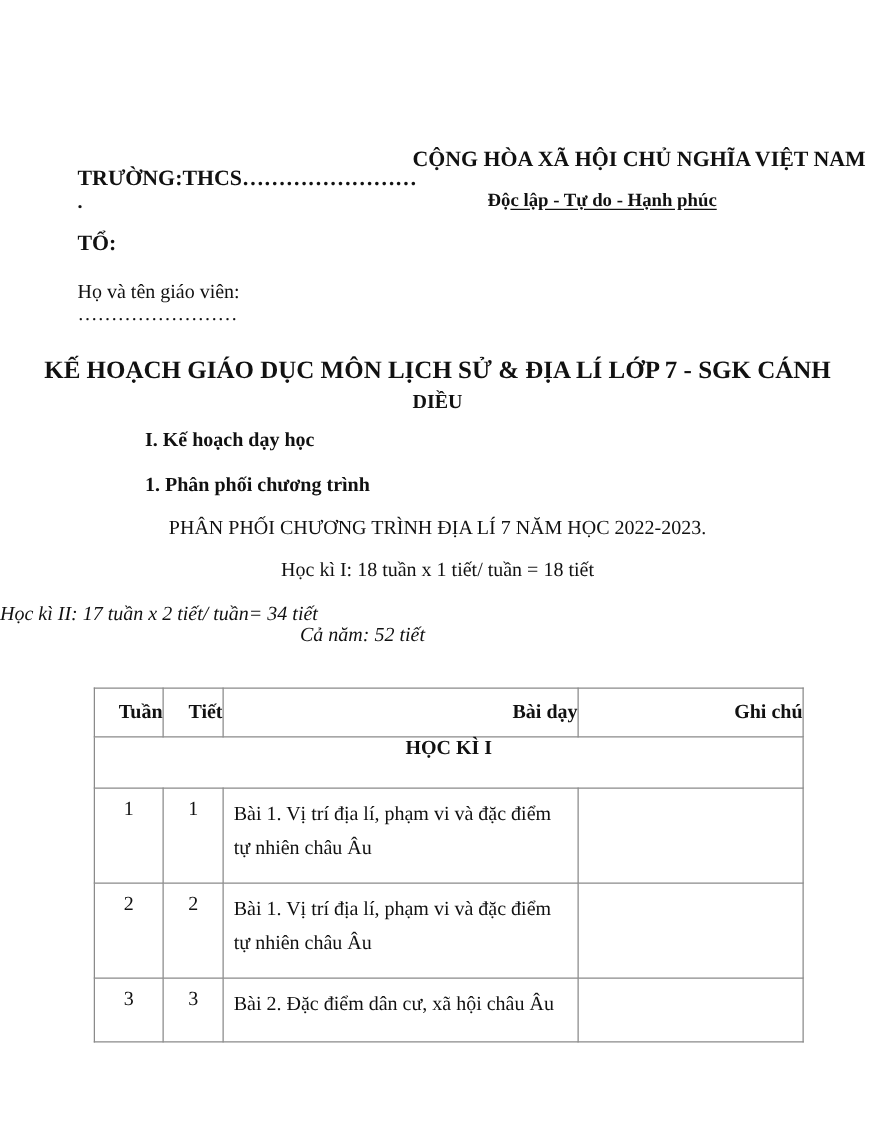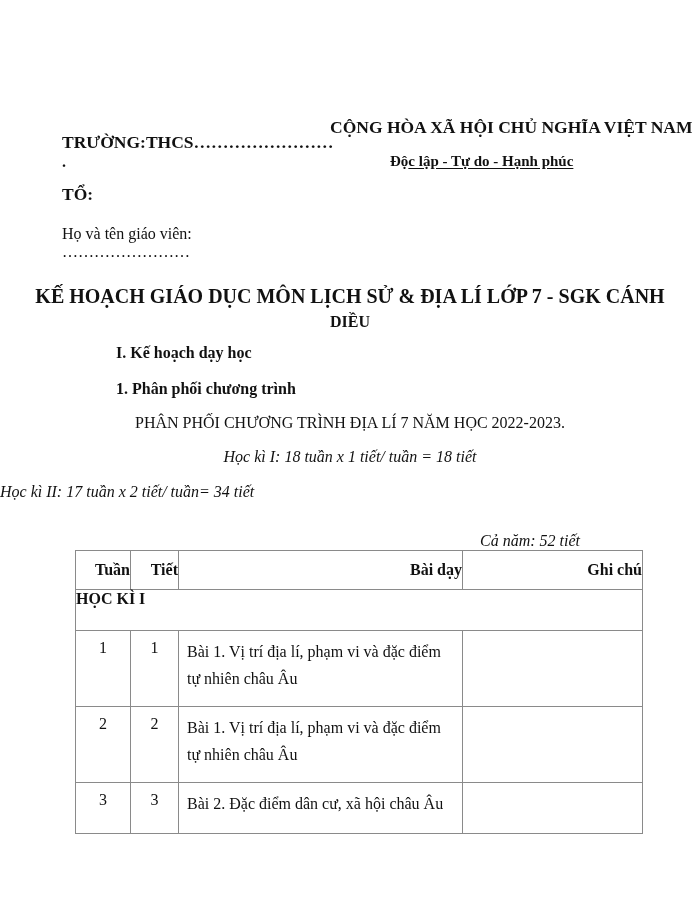--- a/index.html
+++ b/index.html
@@ -32,7 +32,7 @@
     .sec1 { left: 116px; top: 344px; font-size: 16px; font-weight: bold; }
     .sec2 { left: 116px; top: 380px; font-size: 16px; font-weight: bold; }
     .ppct { left: 0; width: 700px; text-align: center; top: 414px; font-size: 16px; font-weight: normal; }
-    .hk1 { left: 0; width: 700px; text-align: center; top: 448px; font-size: 16px; font-style: italic; }
+    .hk1 { left: 0; width: 700px; text-align: center; top: 448px; font-size: 16px; }
     .hk2 { left: 0; width: 700px; text-align: left; top: 483px; font-size: 16px; font-style: italic; }
     .canam { left: 0; width: 580px; text-align: right; top: 532px; font-size: 16px; font-style: italic; }
 

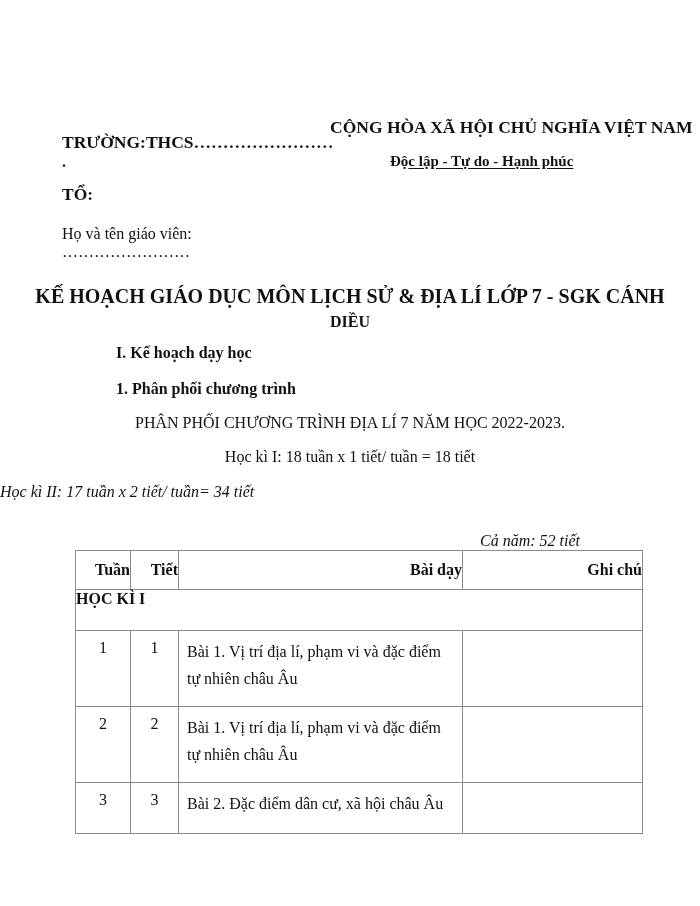--- a/index.html
+++ b/index.html
@@ -34,7 +34,7 @@
     .ppct { left: 0; width: 700px; text-align: center; top: 414px; font-size: 16px; font-weight: normal; }
     .hk1 { left: 0; width: 700px; text-align: center; top: 448px; font-size: 16px; }
     .hk2 { left: 0; width: 700px; text-align: left; top: 483px; font-size: 16px; font-style: italic; }
-    .canam { left: 0; width: 580px; text-align: right; top: 532px; font-size: 16px; font-style: italic; }
+    .canam { left: 0; width: 580px; text-align: center; top: 500px; font-size: 16px; font-style: italic; }
 
     table.plan {
       position: absolute;

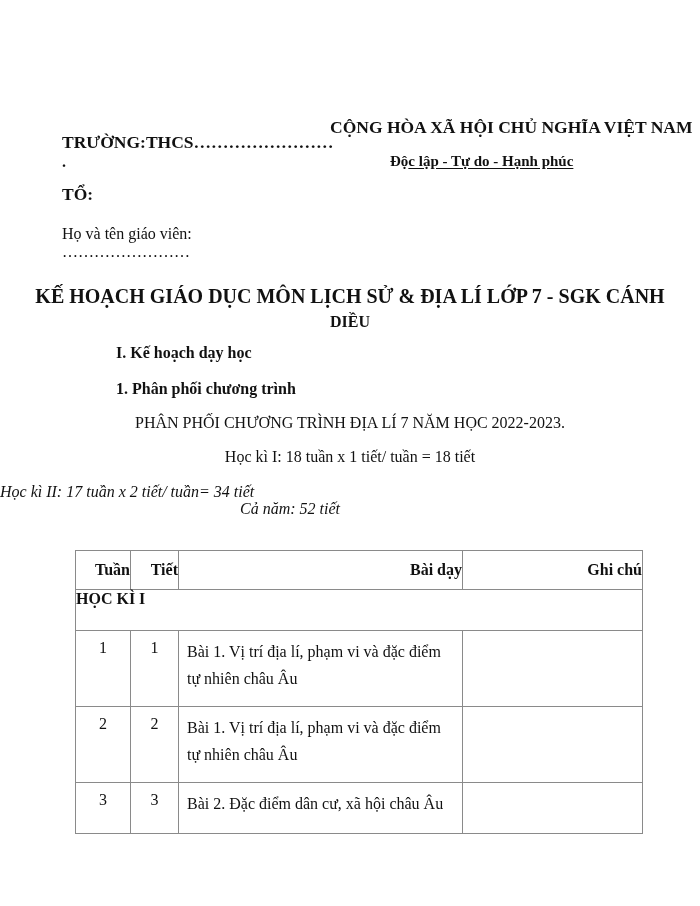--- a/index.html
+++ b/index.html
@@ -63,6 +63,7 @@
 
     .semester-row td {
       height: 40px;
+      text-align: center;
       vertical-align: middle;
       font-weight: bold;
     }

